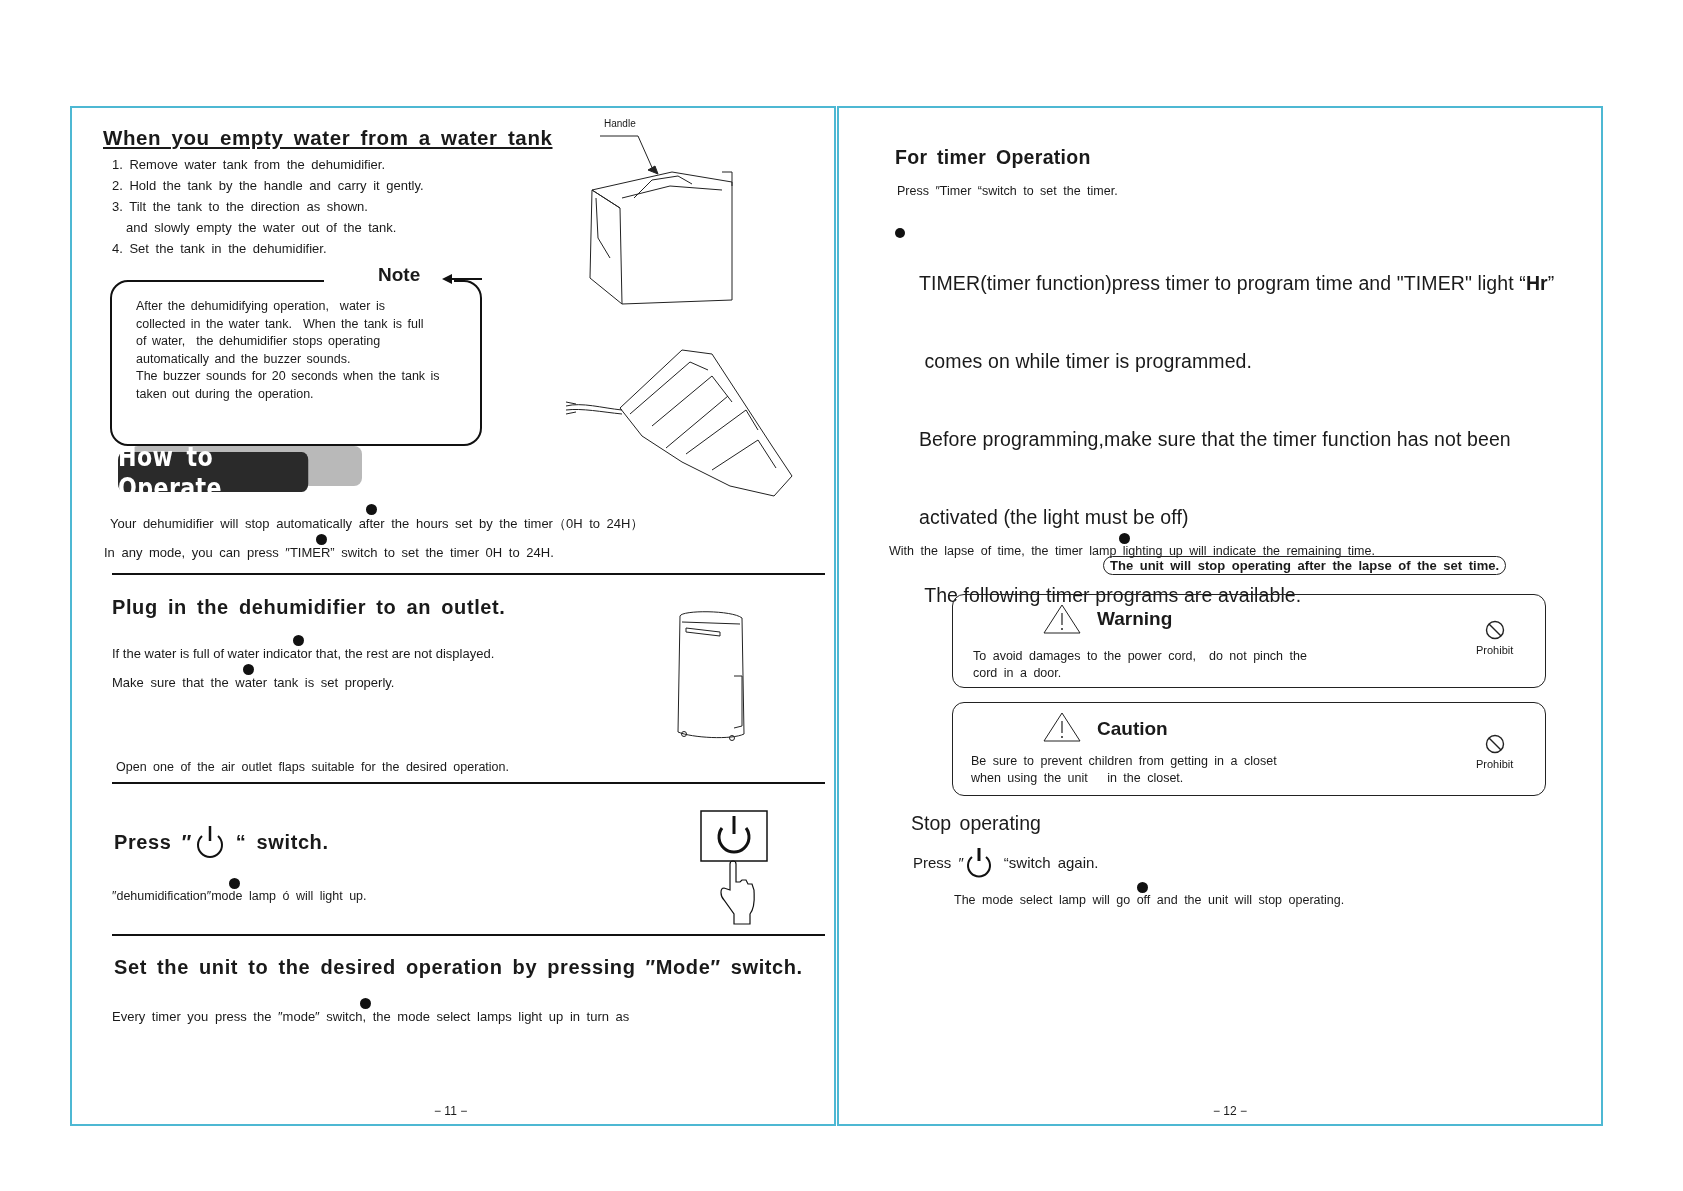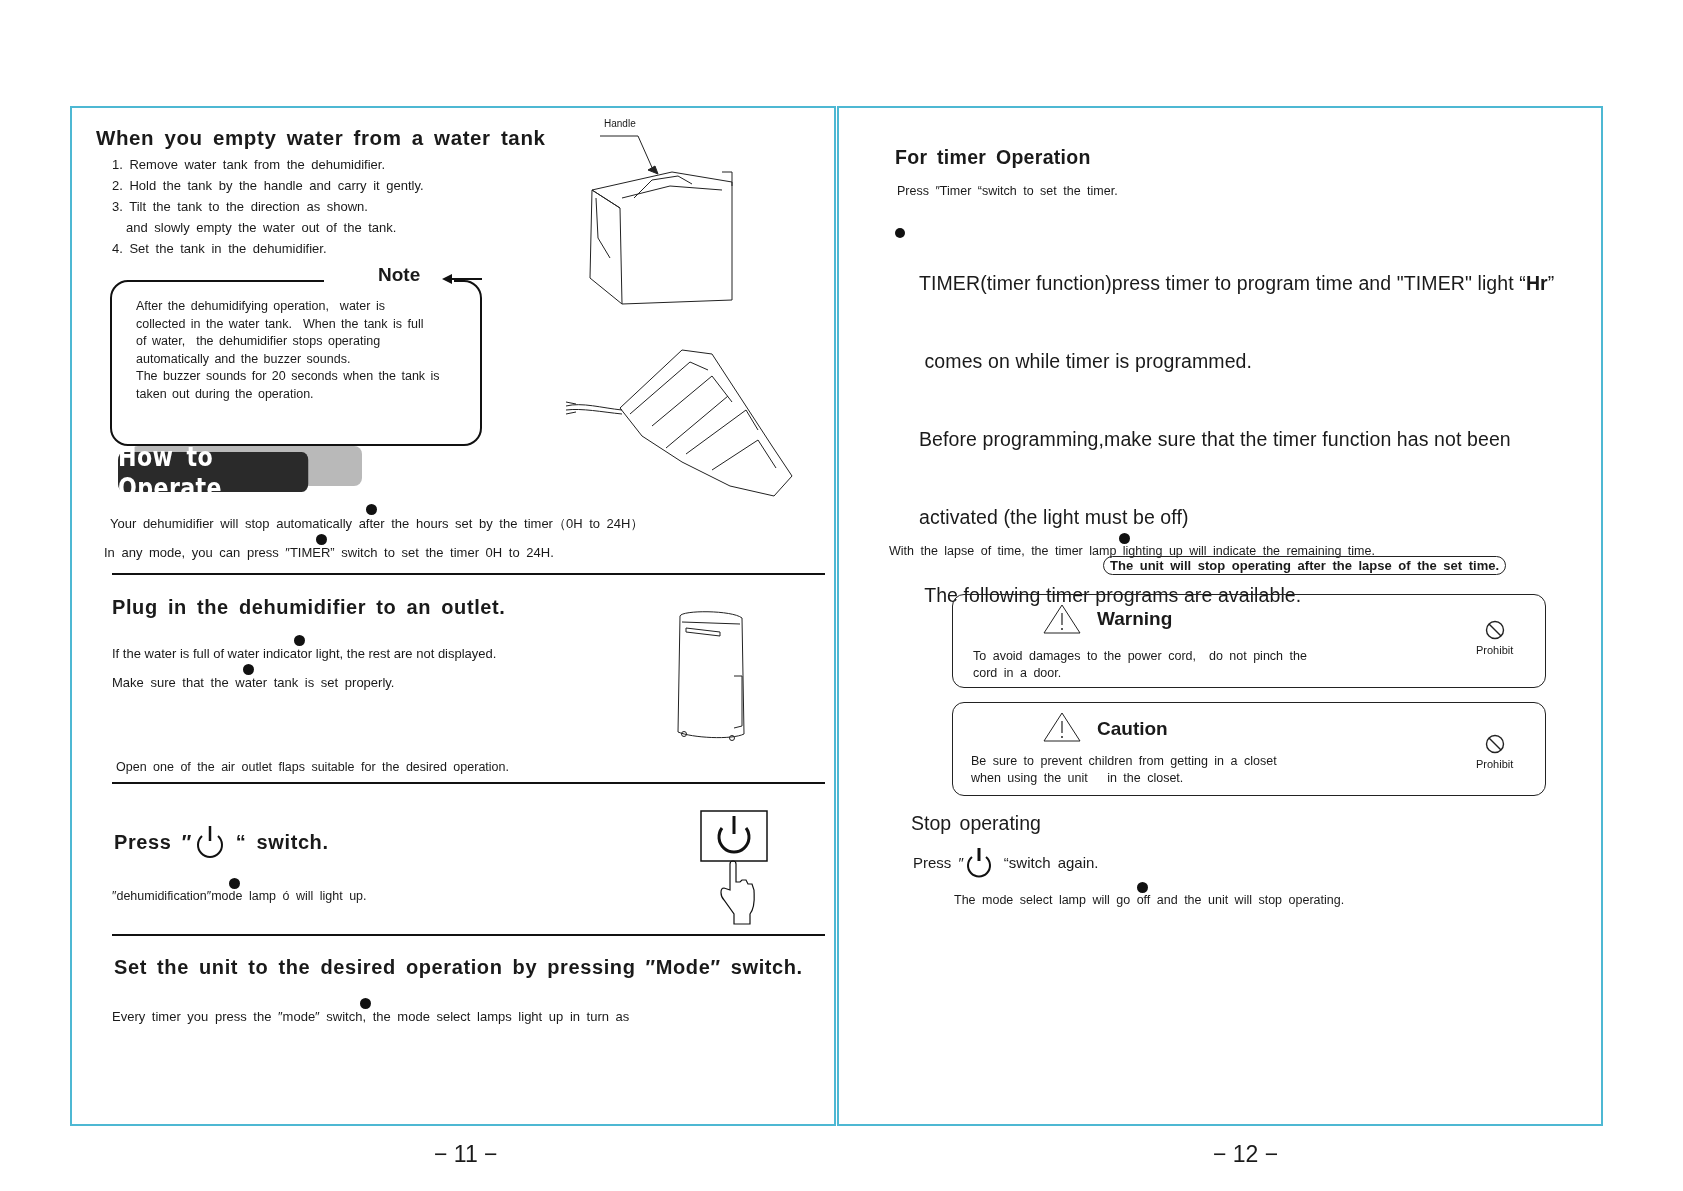--- a/index.html
+++ b/index.html
@@ -36,7 +36,7 @@
 
 <div id="page-left" class="page">
 
-  <div class="abs h-bold" style="left:24px; top:18px; font-size:20.5px;">When you empty water from a water tank</div>
+  <div class="abs h-bold" style="left:31px; top:18px; font-size:20.5px;text-decoration:underline;">When you empty water from a water tank</div>
   <div class="abs body-s" style="left:40px; top:46px;">
     <div>1. Remove water tank from the dehumidifier.</div>
     <div>2. Hold the tank by the handle and carry it gently.</div>

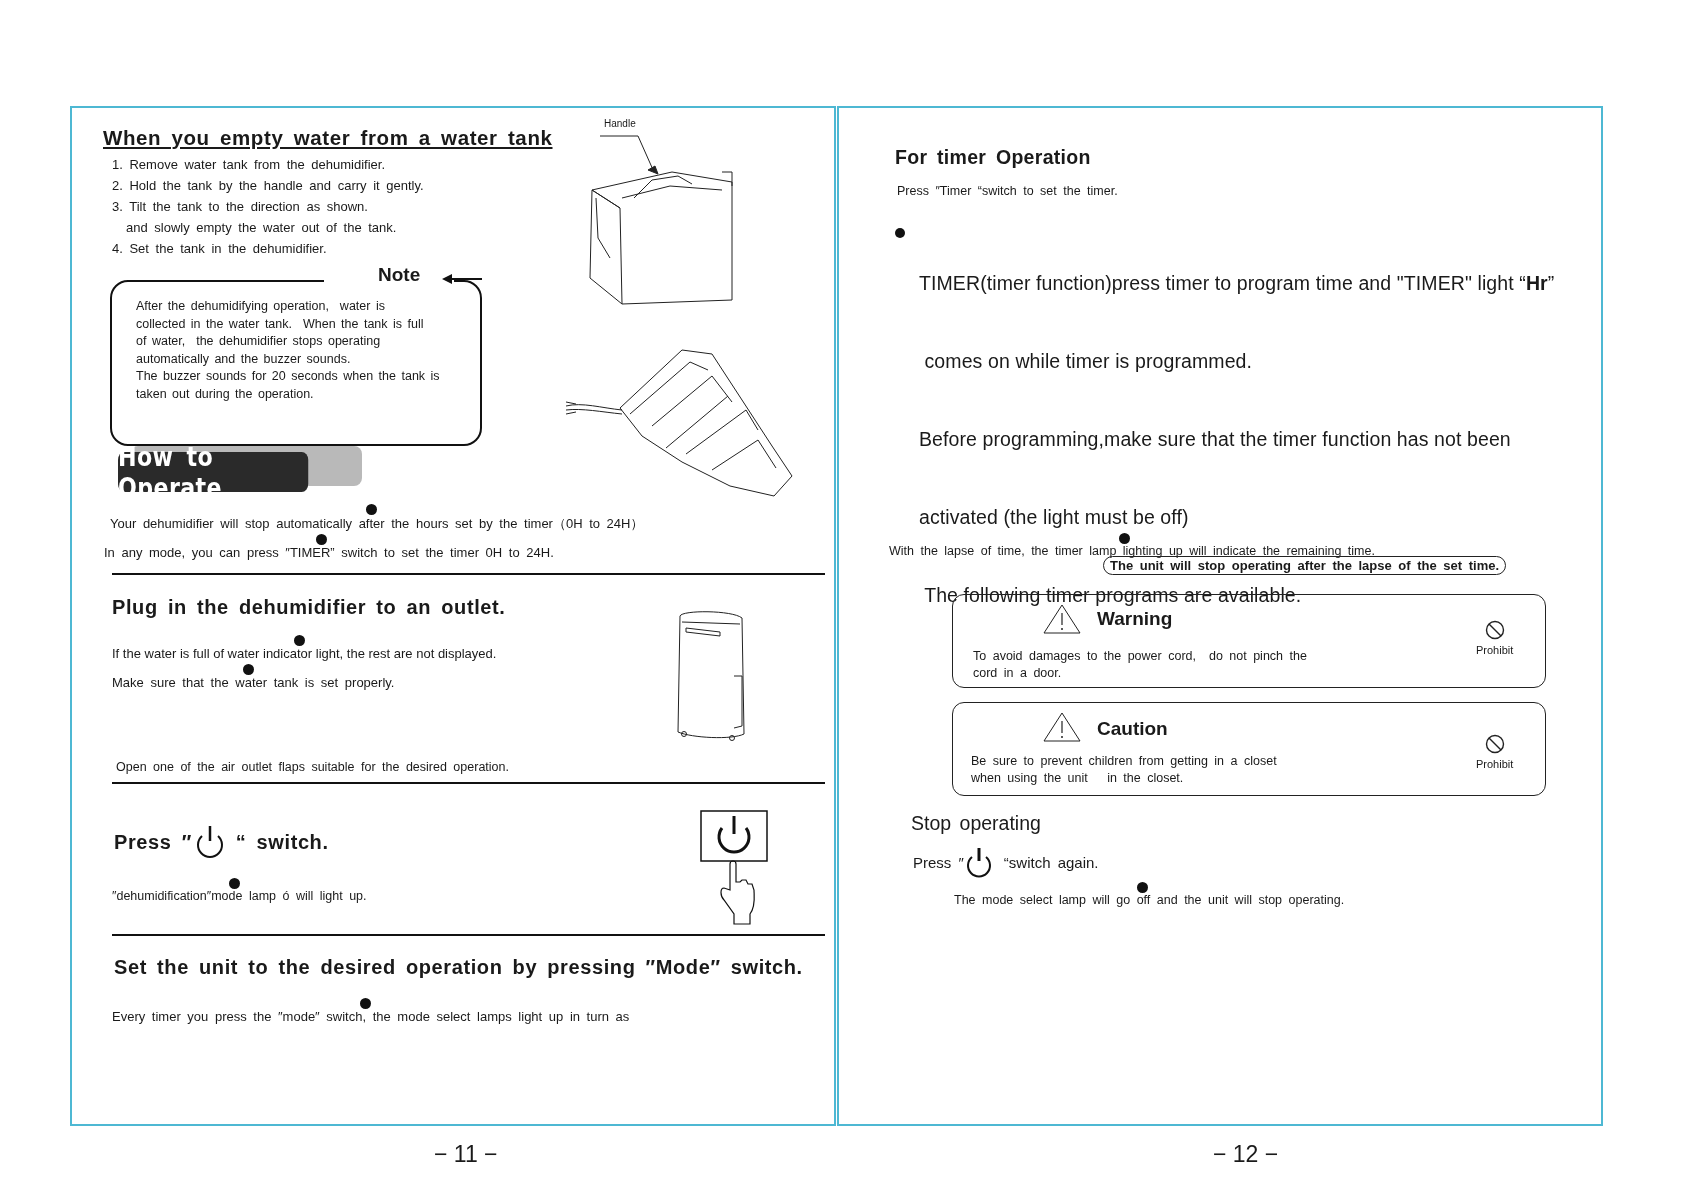--- a/index.html
+++ b/index.html
@@ -106,7 +106,7 @@
   <div class="abs h-bold" style="left:40px; top:488px;">Plug in the dehumidifier to an outlet.</div>
   <div class="bullet" style="left:40px; top:527px;">
     <span class="dot"></span>
-    <span style="word-spacing:0;">If the water is full of water indicator light, the rest are not displayed.</span>
+    <span style="word-spacing:0;">If the water is full of water indicator that, the rest are not displayed.</span>
   </div>
   <div class="bullet" style="left:40px; top:556px;">
     <span class="dot"></span>

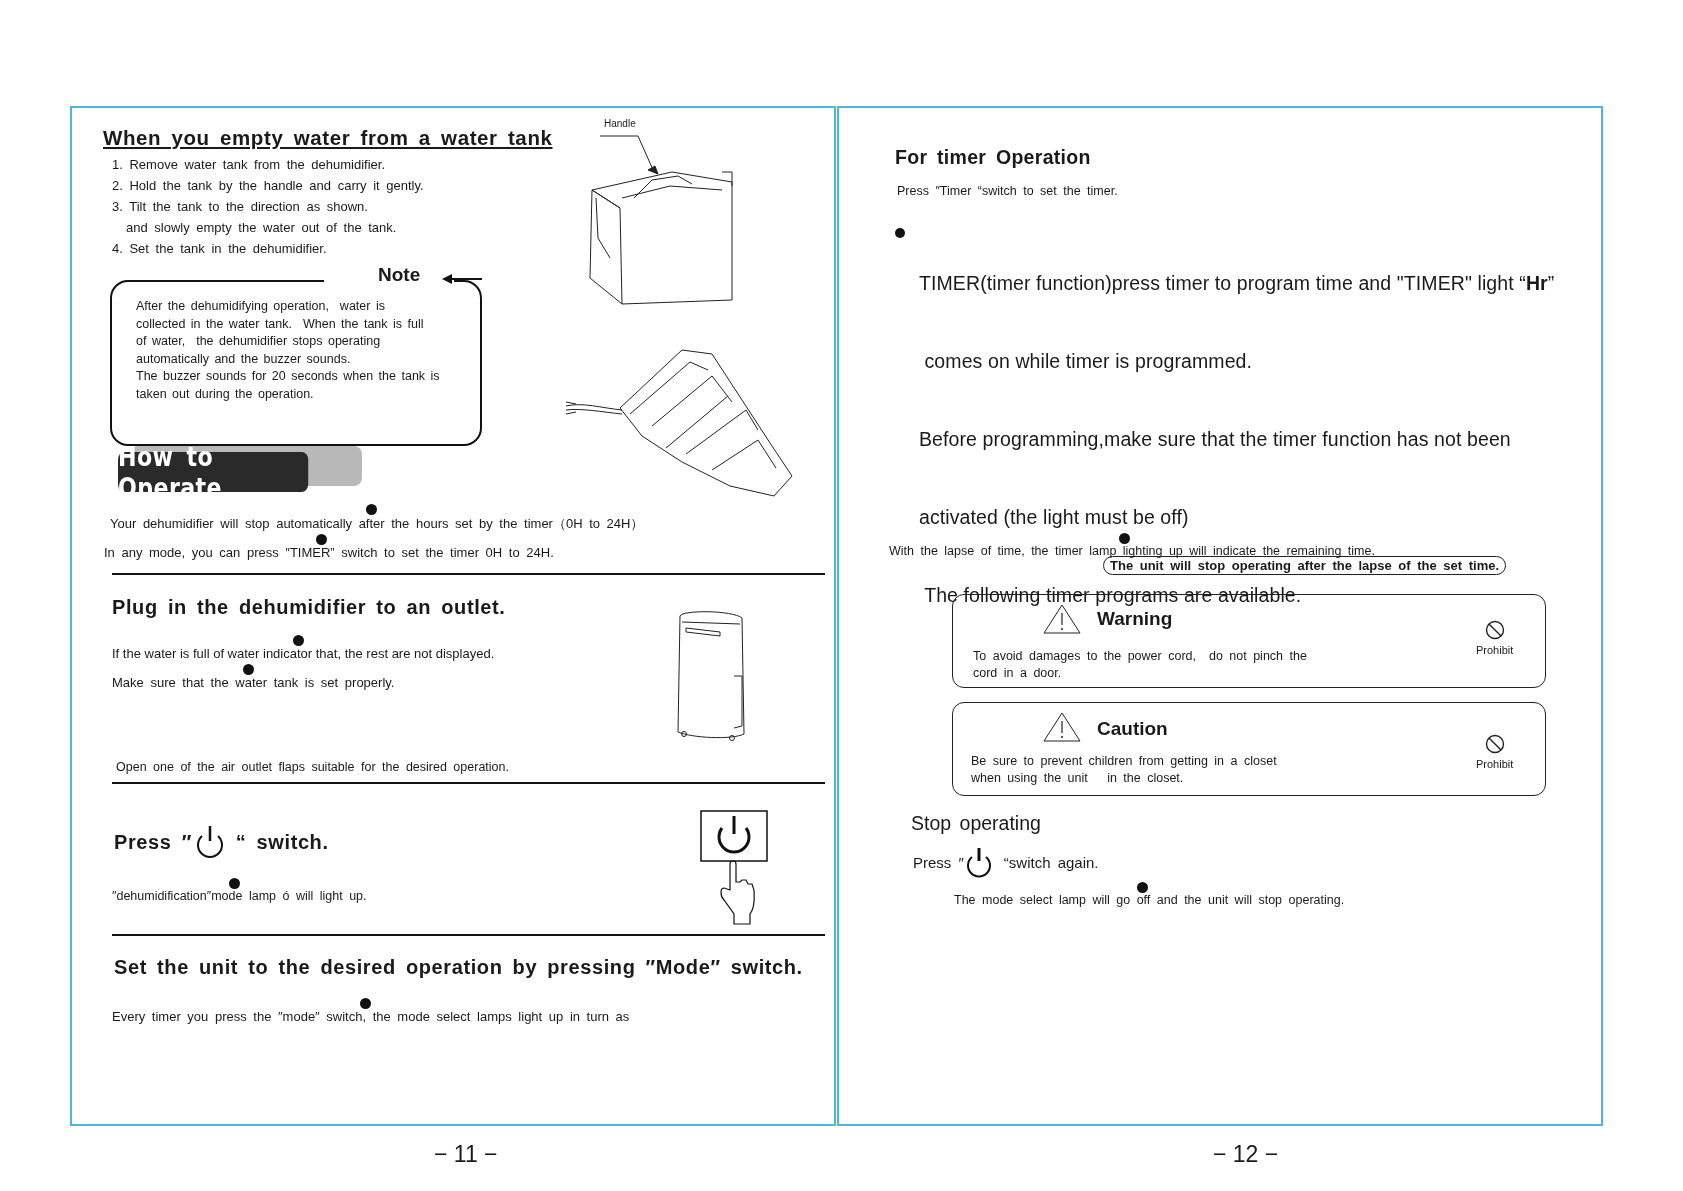--- a/index.html
+++ b/index.html
@@ -14,7 +14,7 @@
     .bullet { position: absolute; display: flex; align-items: center; font-size: 13px; word-spacing: 3px; flex-direction: column; }
     .dot { width: 11px; height: 11px; border-radius: 50%; background: #111; display: inline-block; margin-right: 10px; flex: none; }
     .rule { position: absolute; height: 2px; background: #111; }
-    .pnum { position: absolute; font-size: 23px; margin-top: 37px; }
+    .pnum { position: absolute; font-size: 12px; }
     .note-box { position: absolute; left: 38px; top: 172px; width: 372px; height: 166px; border: 2px solid #111; border-radius: 18px; border-top-right-radius: 18px; box-sizing: border-box; }
     .note-gap { position: absolute; left: 252px; top: 170px; width: 130px; height: 6px; background: #fff; }
     .note-title { position: absolute; left: 300px; top: 156px; font-weight: bold; font-size: 19px; background: #fff; padding: 0 6px; }

